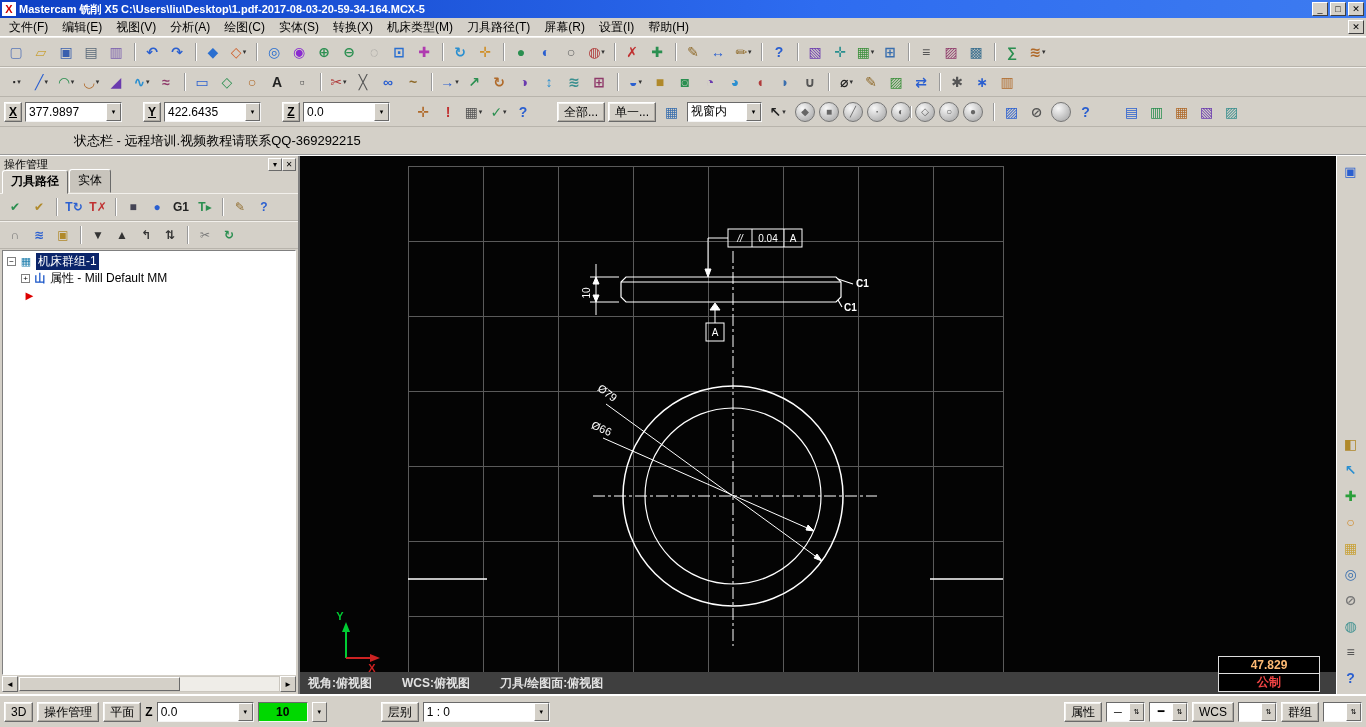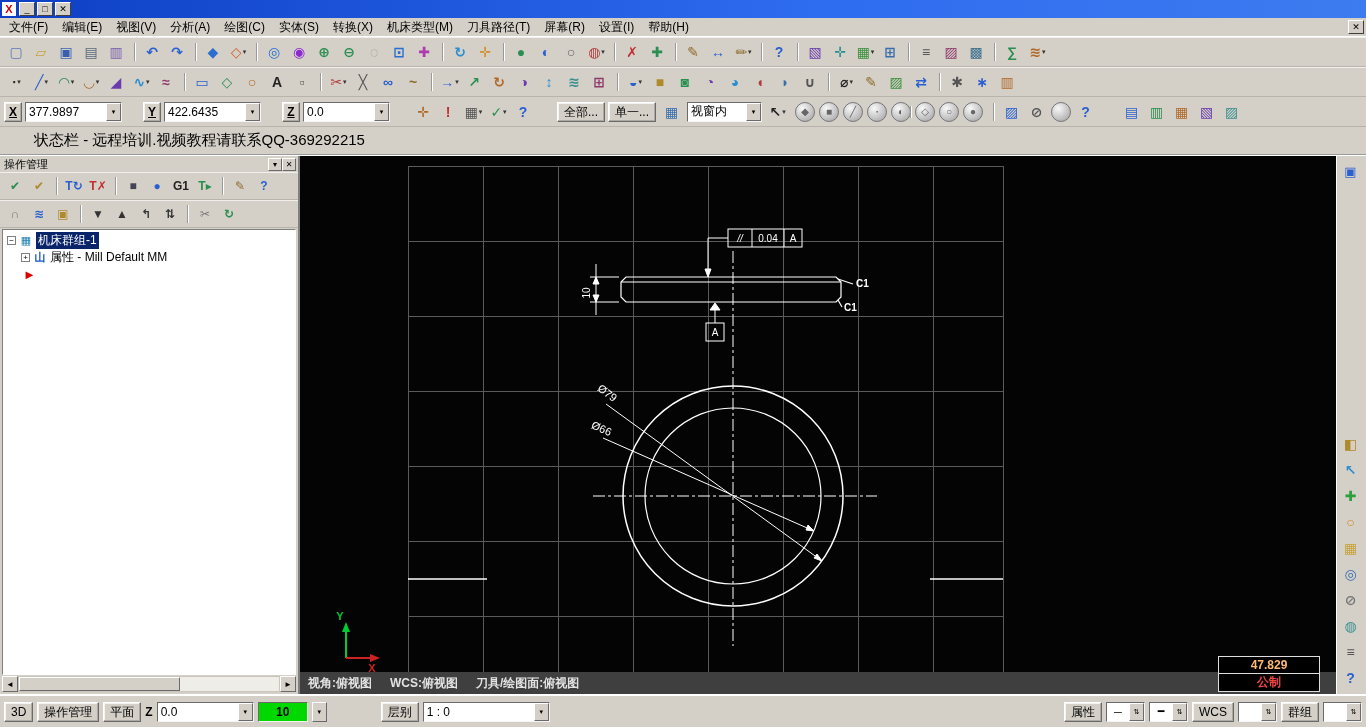--- a/index.html
+++ b/index.html
@@ -137,6 +137,7 @@
 
   <div class="titlebar">
     <span class="appicon">X</span>
+    <span class="title">Mastercam 铣削 X5   C:\Users\liu\Desktop\1.pdf-2017-08-03-20-59-34-164.MCX-5</span>
     <span class="winbtns">
       <button class="winbtn">_</button>
       <button class="winbtn">□</button>

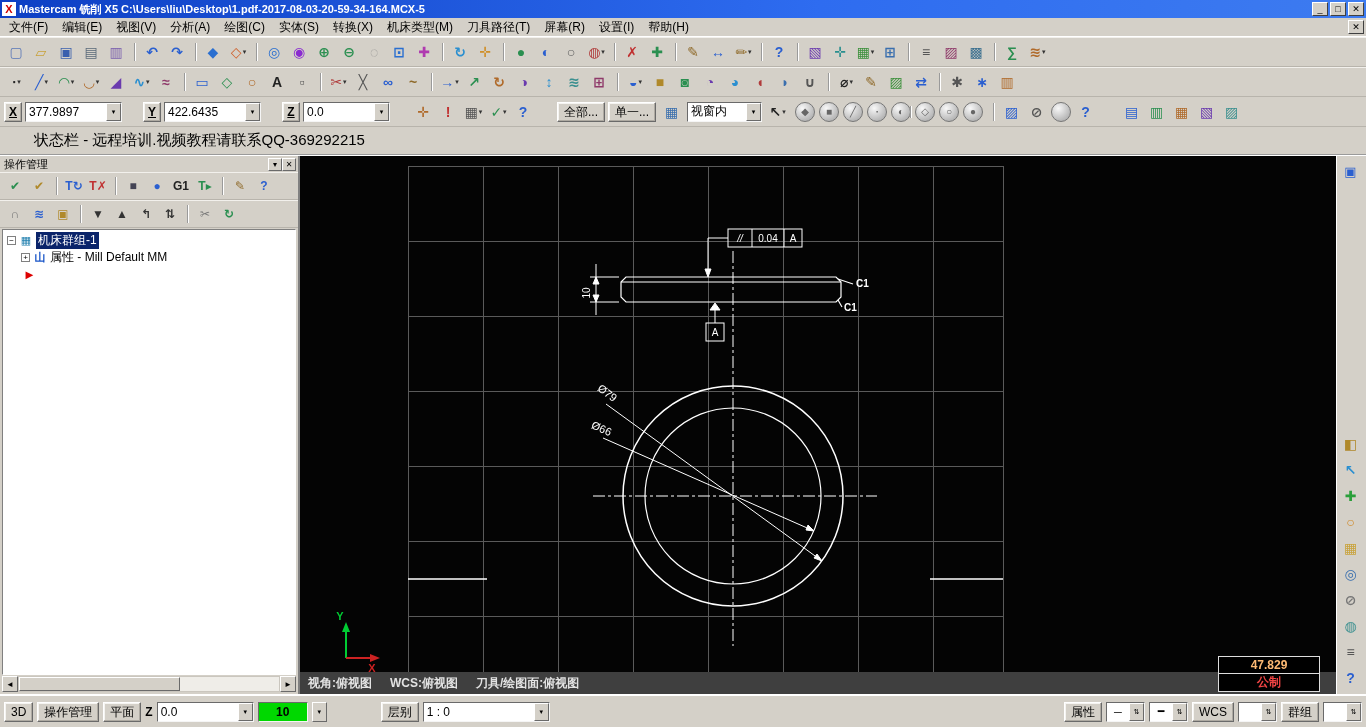--- a/index.html
+++ b/index.html
@@ -61,7 +61,7 @@
 
   
   .banner { height:28px; display:flex; align-items:center; background:#d4d0c8;
-    padding-left:34px; border-bottom:1px solid #9a9a9a; font-size:15px; }
+    padding-left:74px; border-bottom:1px solid #9a9a9a; font-size:13px; }
 
   
   .main { height:539px; display:flex; border-top:1px solid #fff; }

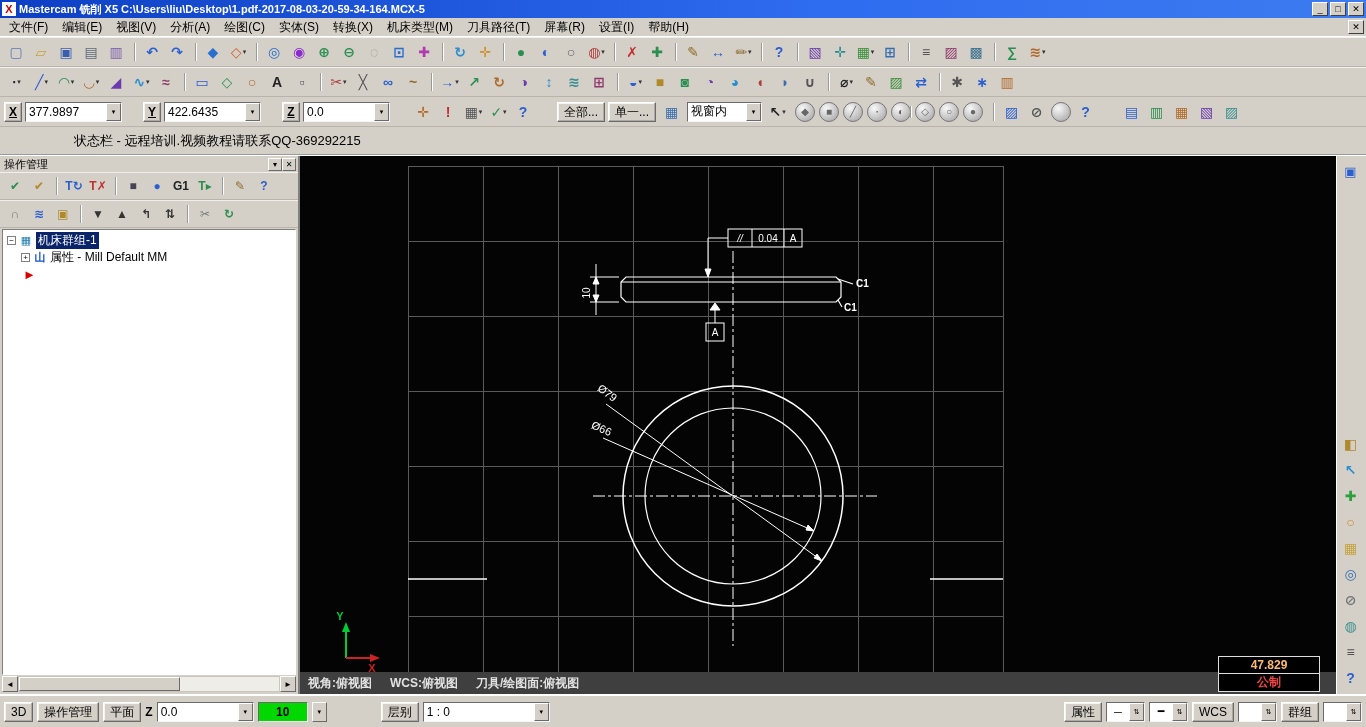--- a/index.html
+++ b/index.html
@@ -700,6 +700,10 @@
         <span class="sp"></span>
         <button>▾</button>
         <button>✕</button>
+      </div>
+      <div class="optabs">
+        <span class="tab active">刀具路径</span>
+        <span class="tab">实体</span>
       </div>
       <div class="optb">
 

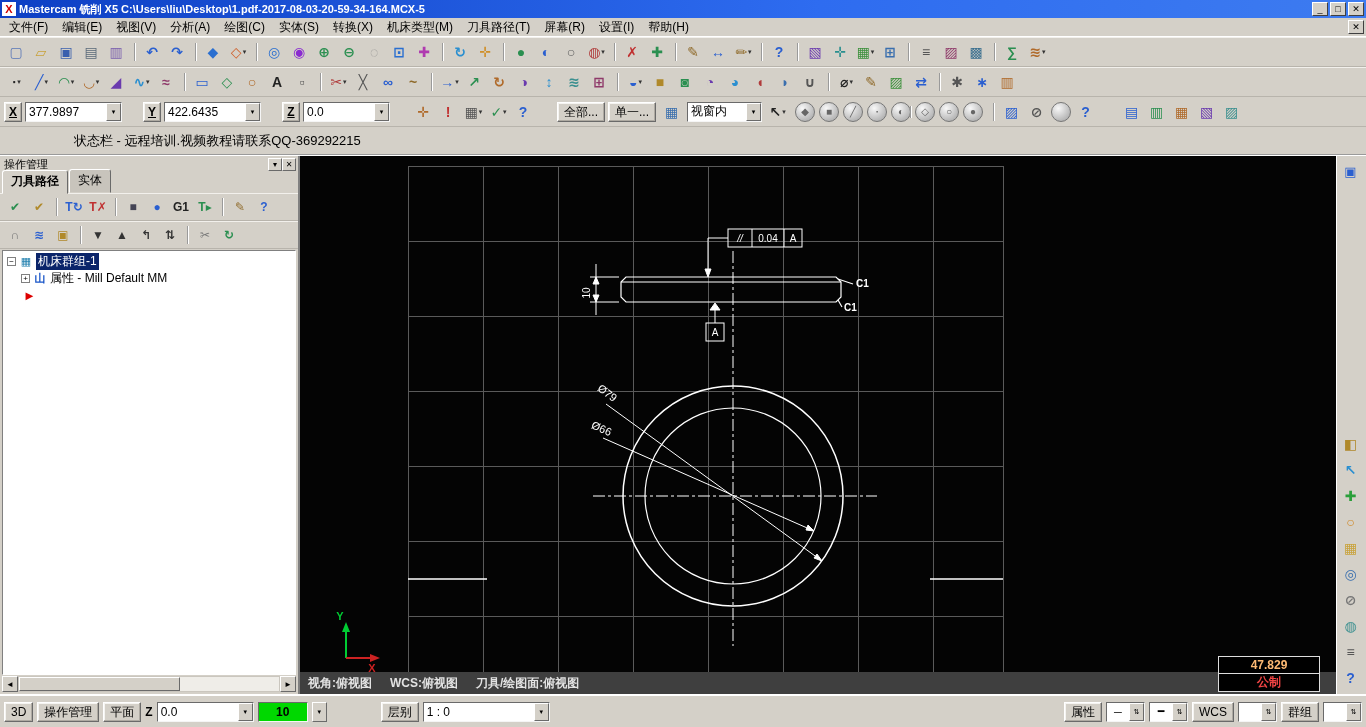--- a/index.html
+++ b/index.html
@@ -103,7 +103,7 @@
   .canvas { width:1036px; flex:none; position:relative; background:#040404; }
   .canvas svg { display:block; }
   .canvstrip { position:absolute; left:0; right:0; bottom:0; height:22px; background:#3f3f3f;
-    display:flex; align-items:center; gap:18px; padding-left:8px; color:#e2e2e2;
+    display:flex; align-items:center; gap:30px; padding-left:8px; color:#e2e2e2;
     font-weight:bold; font-size:12px; }
   .metricbox { position:absolute; right:16px; bottom:2px; width:102px; border:1px solid #ddd;
     background:#000; text-align:center; font-weight:bold; font-size:12px; }

